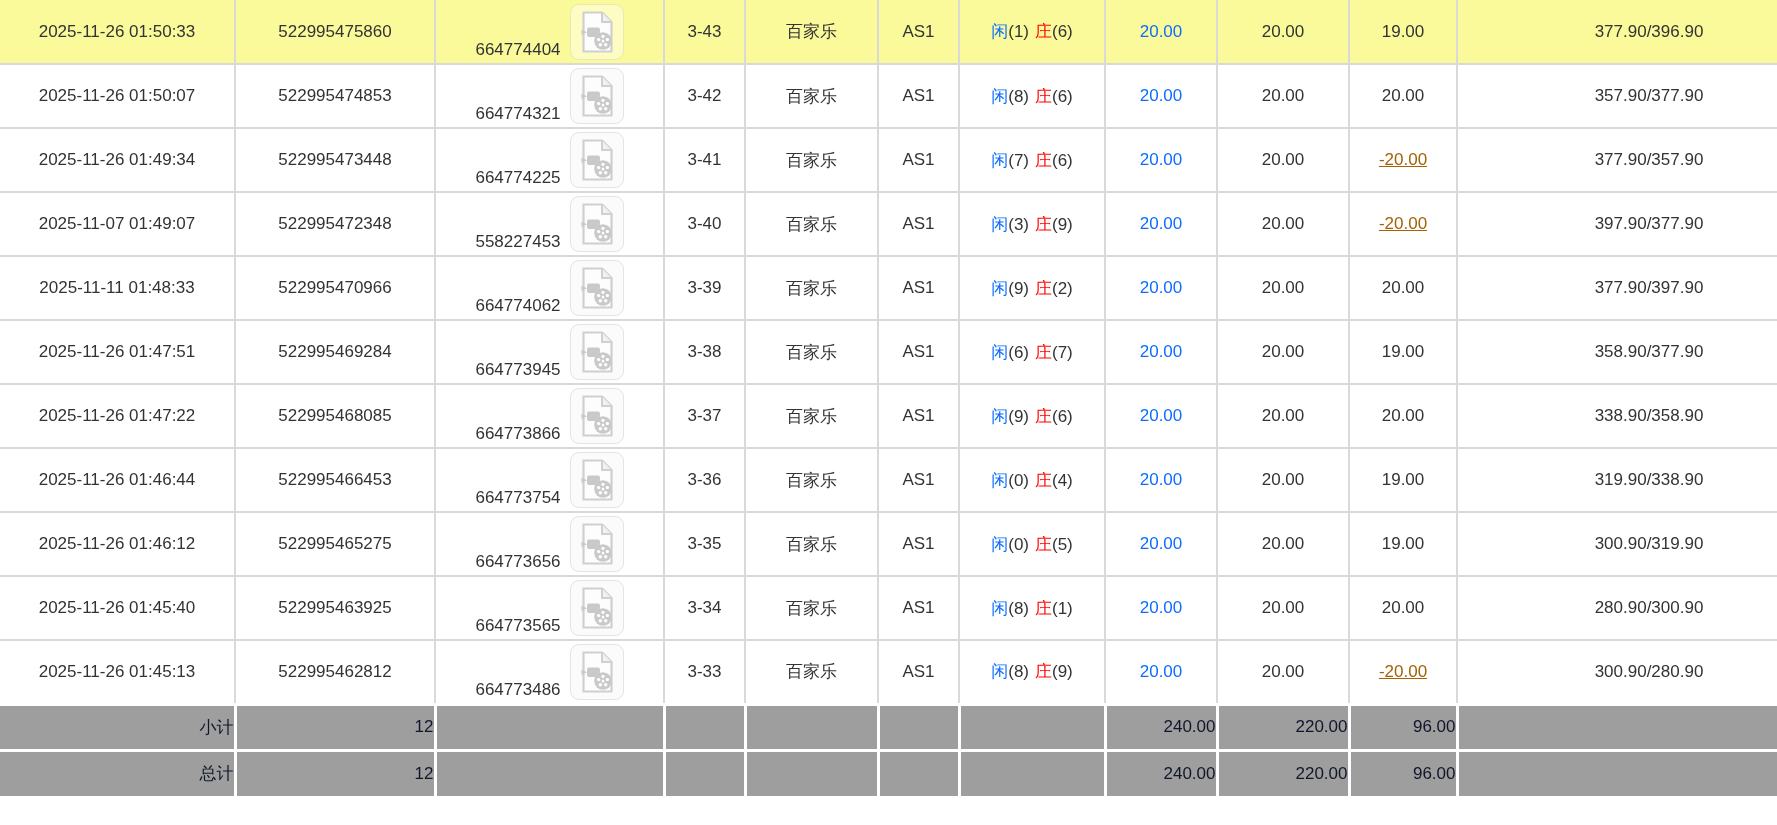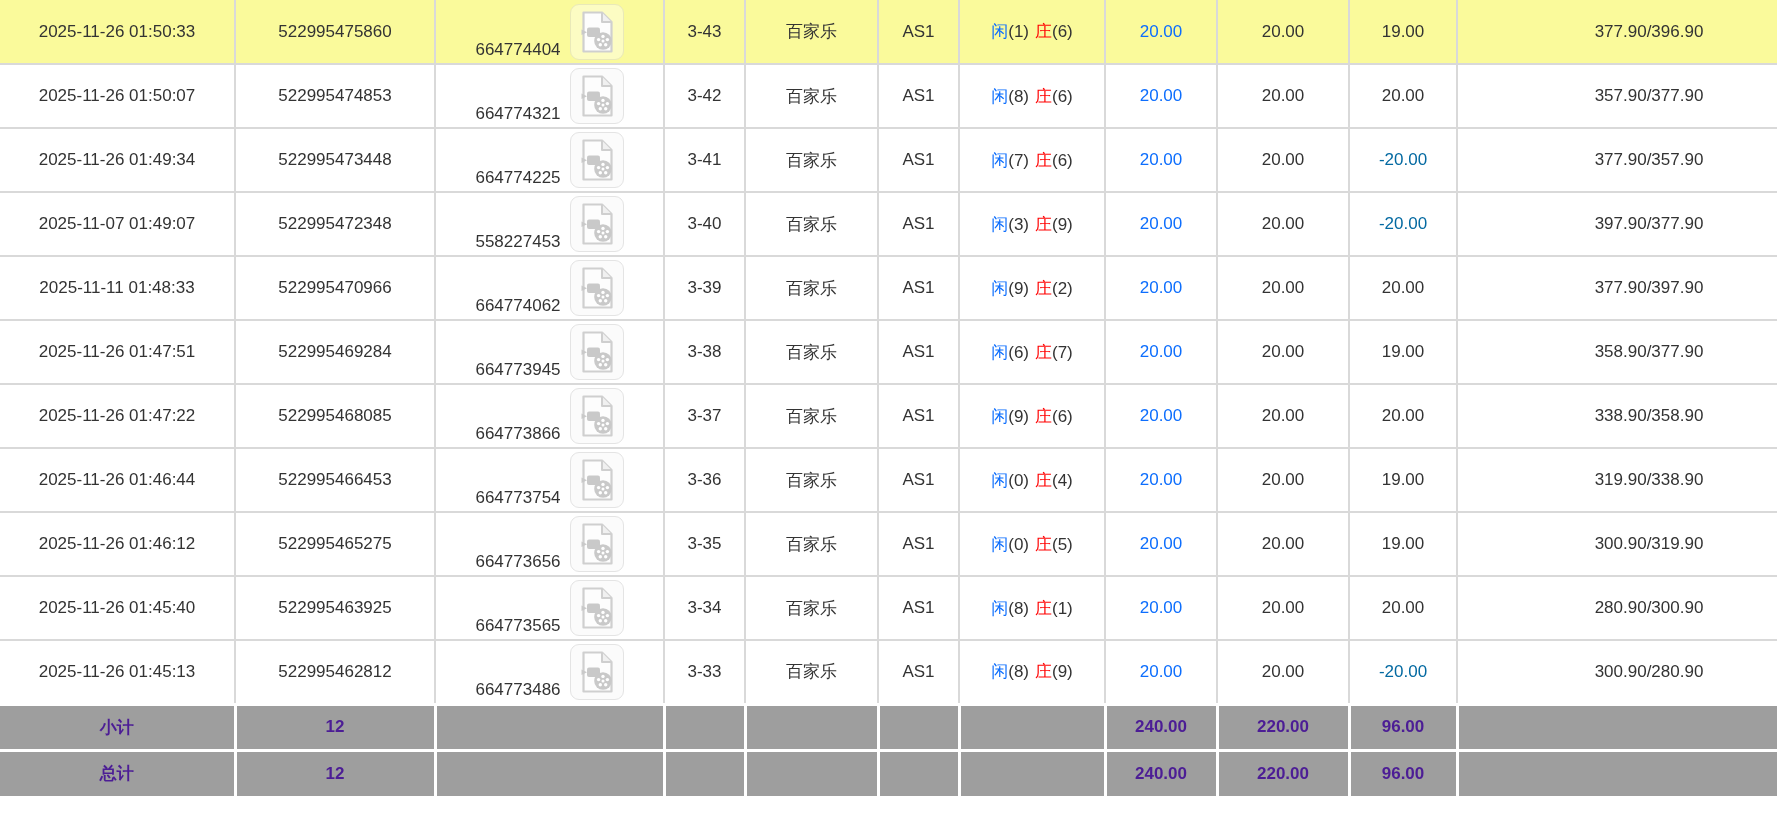--- a/index.html
+++ b/index.html
@@ -29,7 +29,7 @@
   .player-lbl{color:#0d6efd;}
   .banker-lbl{color:#ff0000;margin-left:6px;}
   .pts{color:#333;}
-  .neg{color:#0369a1;}
+  .neg{color:#a16207;text-decoration:underline;}
   tr.foot{height:46px;}
   tr.foot td{
     background:#9e9e9e;color:#4c1d95;font-weight:bold;

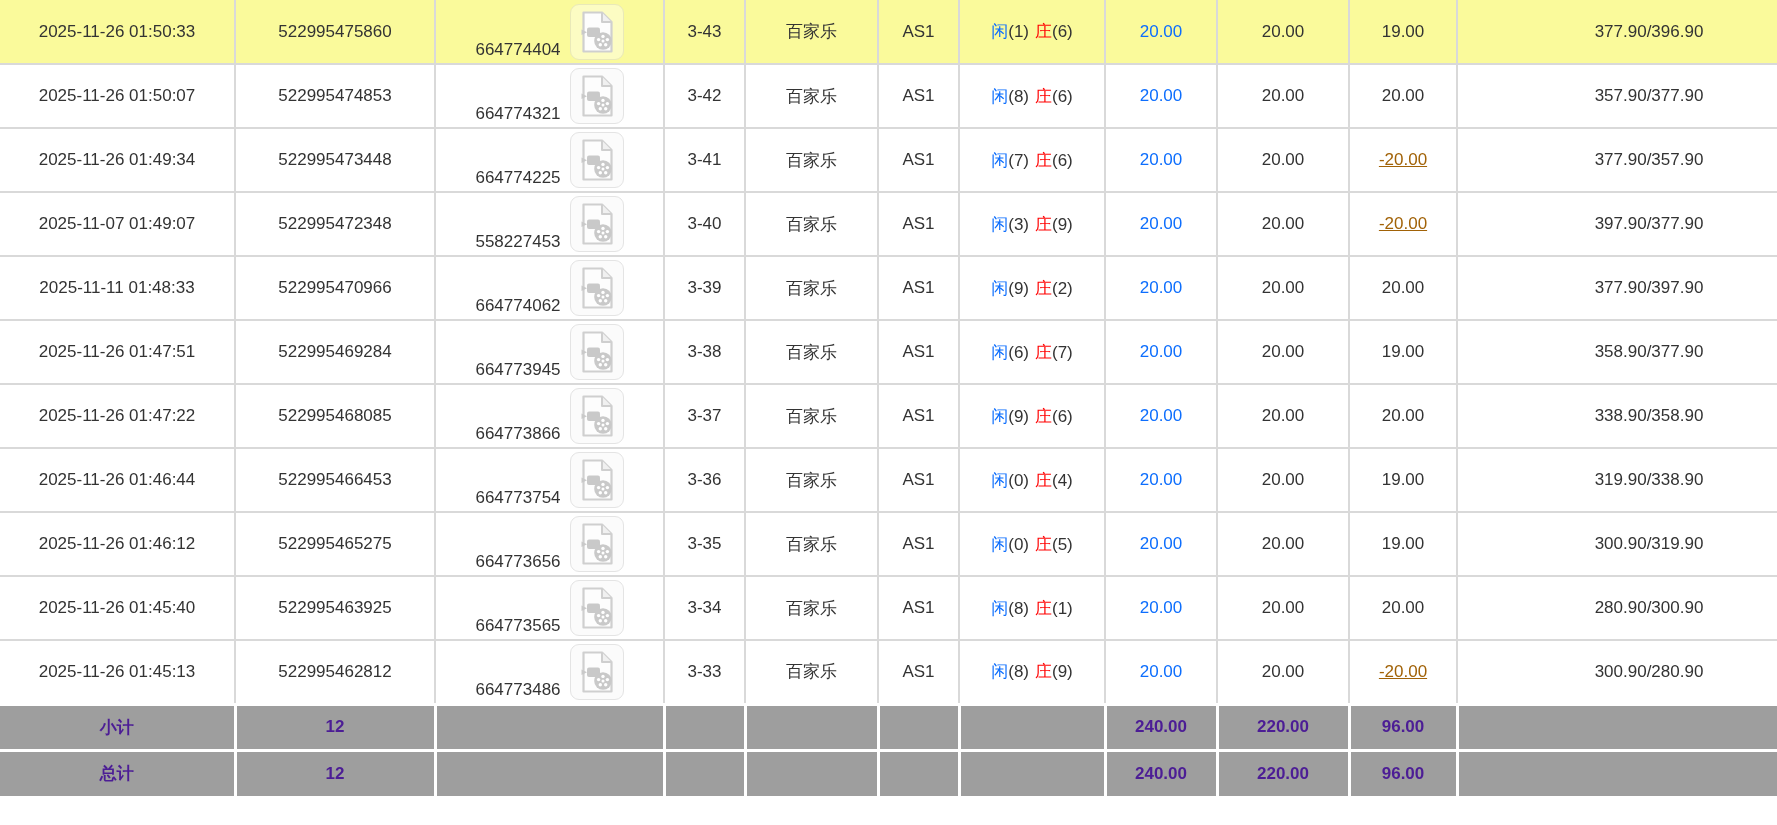--- a/index.html
+++ b/index.html
@@ -32,8 +32,8 @@
   .neg{color:#a16207;text-decoration:underline;}
   tr.foot{height:46px;}
   tr.foot td{
-    background:#9e9e9e;color:#4c1d95;font-weight:bold;
-    border-right:3px solid #fff;border-top:3px solid #fff;border-bottom:none;
+    background:#9e9e9e;color:#0f172a;font-weight:normal;
+    border-right:3px solid #fff;border-top:3px solid #fff;border-bottom:none;text-align:right;
   }
   tr.foot td:last-child{border-right:none;}
 </style>

